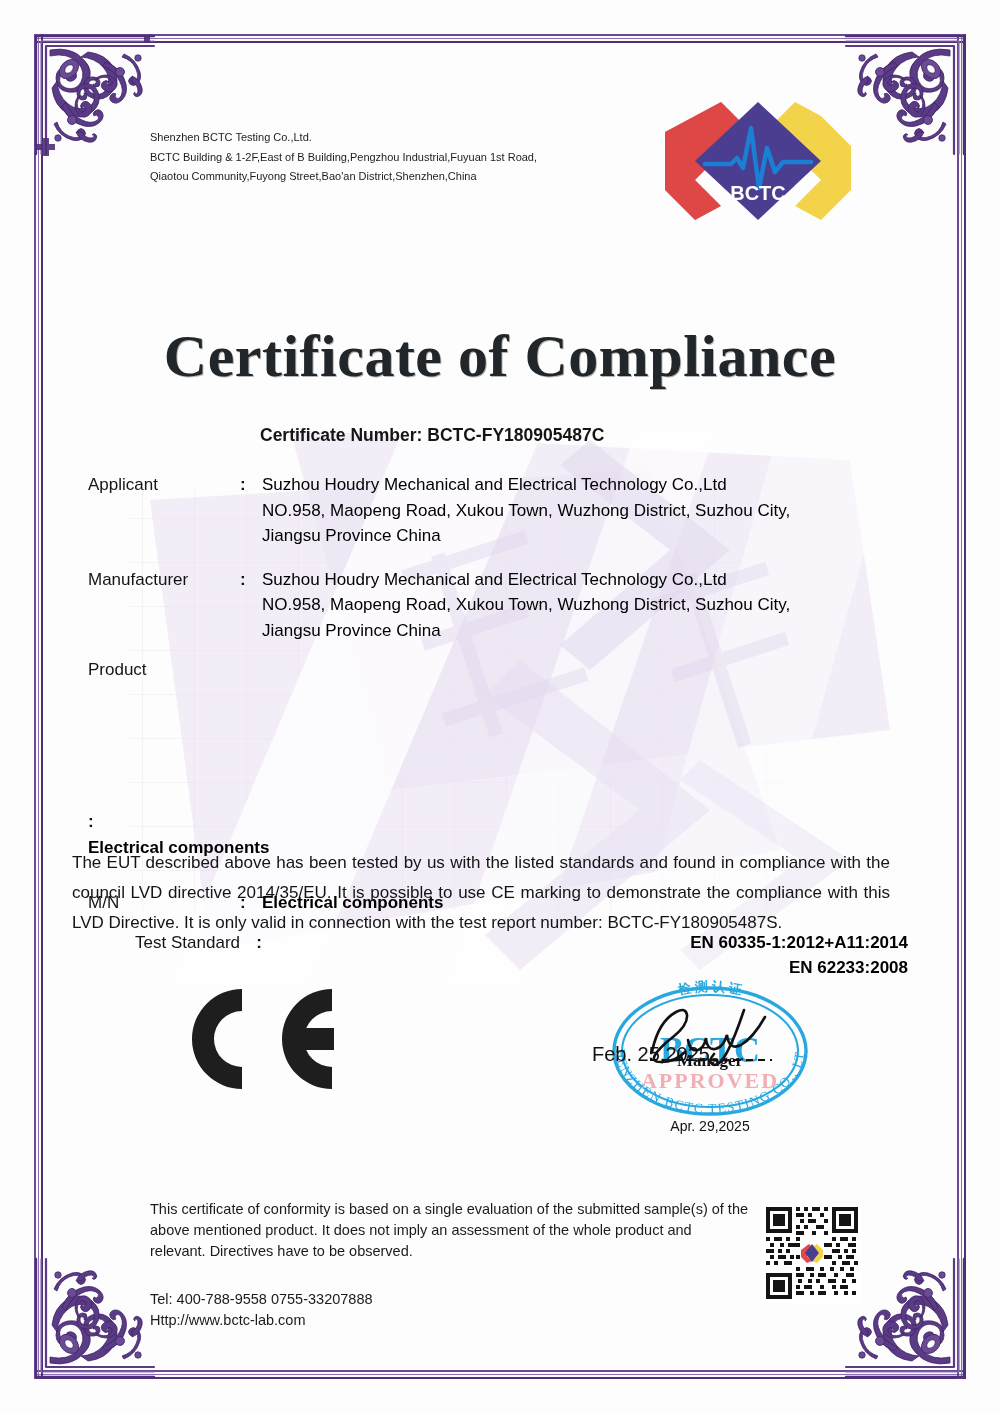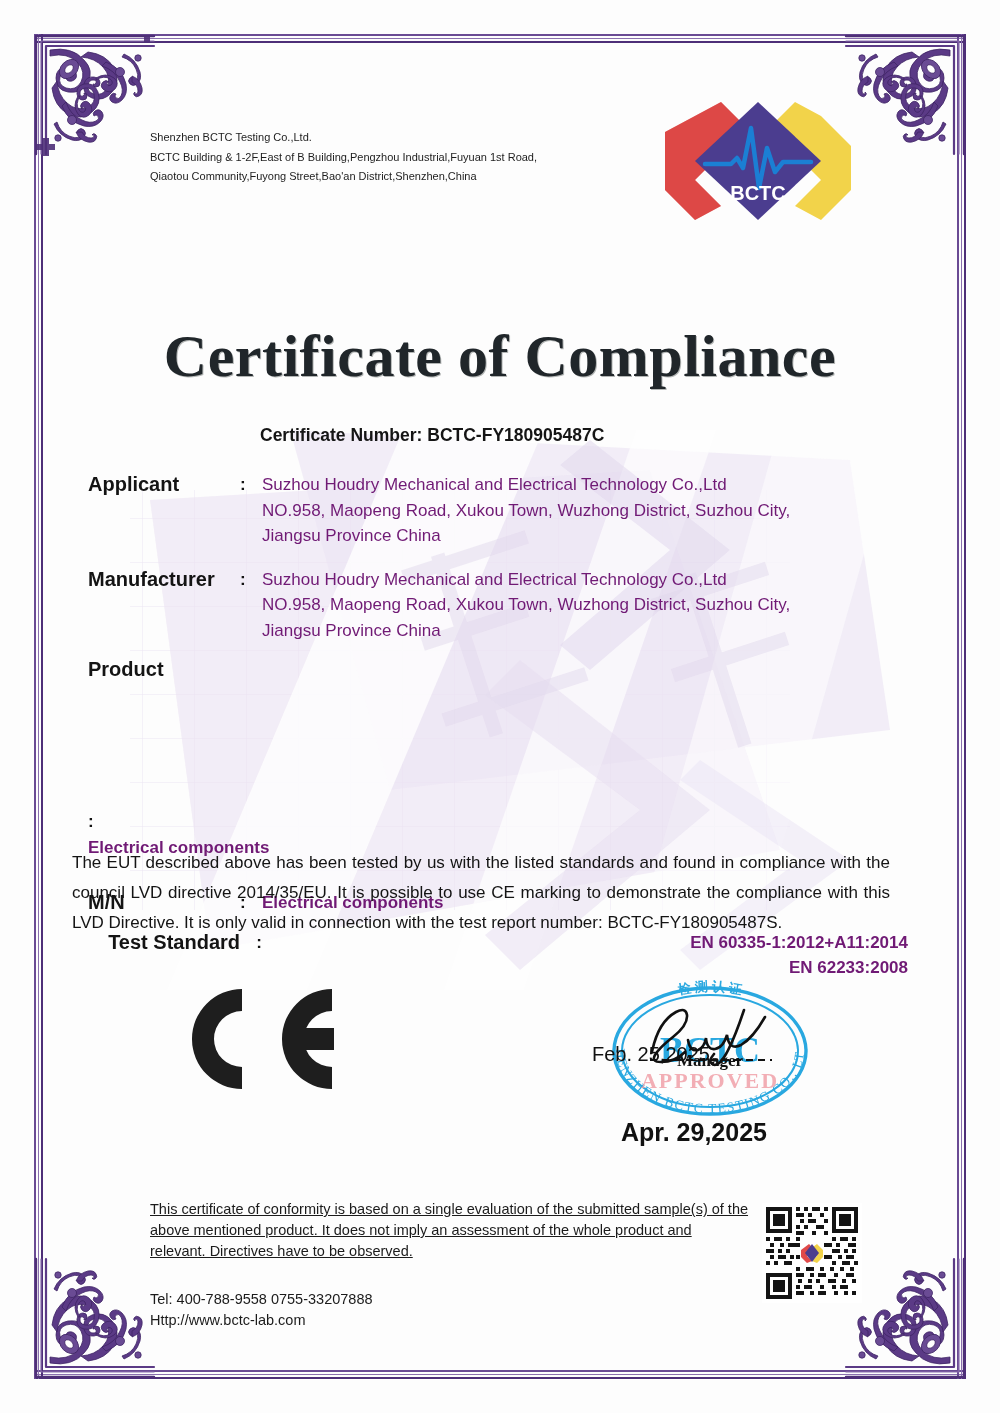--- a/index.html
+++ b/index.html
@@ -155,8 +155,8 @@
   .field-label {
     width: 152px;
     flex: 0 0 152px;
-    font-size: 20px;
-    font-weight: bold;
+    font-size: 17px;
+    font-weight: normal;
     color: #141414;
     line-height: 25.5px;
   }

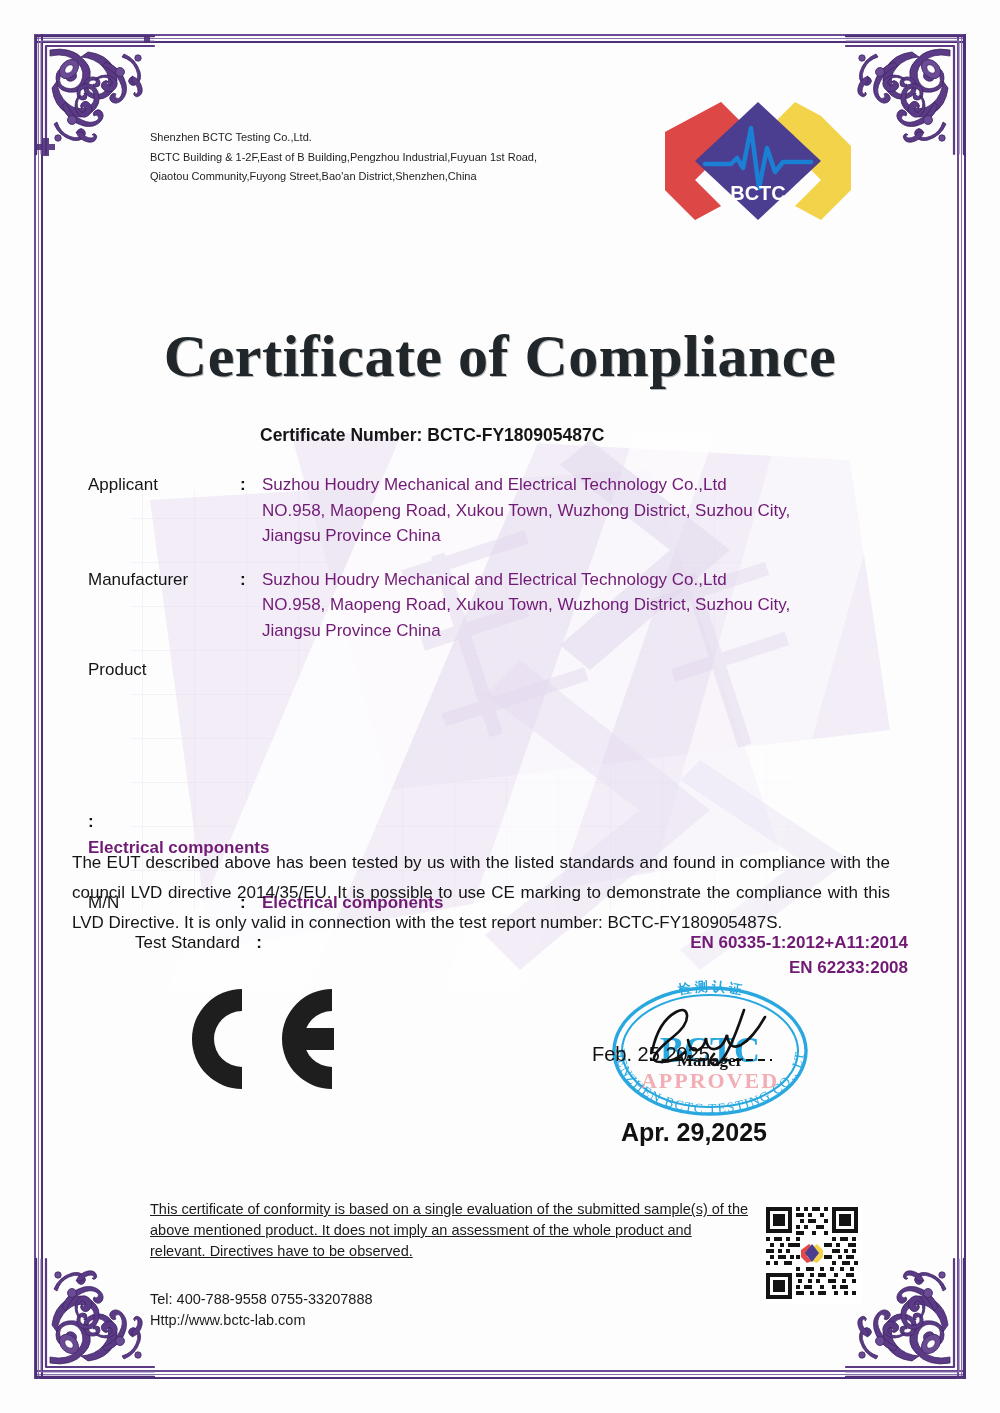--- a/index.html
+++ b/index.html
@@ -172,7 +172,7 @@
     flex: 1;
     font-size: 17px;
     line-height: 25.5px;
-    color: #701a75;
+    color: #000000;
   }
   .field-value.bold { font-weight: bold; }
   .field-value .v-line { display: block; white-space: nowrap; }

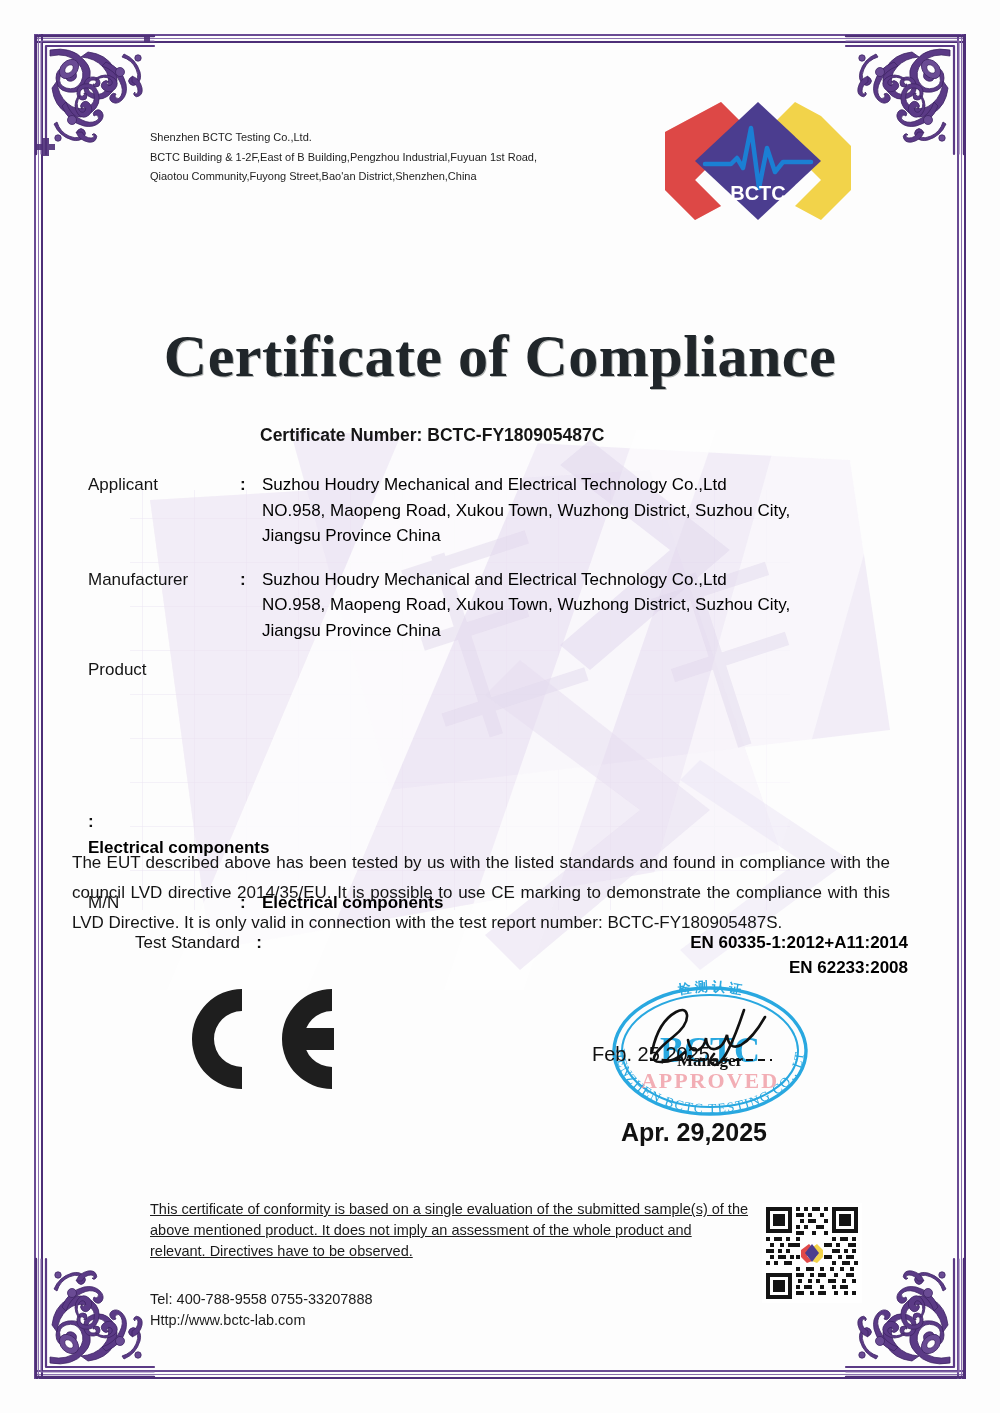--- a/index.html
+++ b/index.html
@@ -238,12 +238,12 @@
   }
   .issue-date {
     position: absolute;
-    left: 576px;
+    left: 592px;
     top: 1118px;
     width: 236px;
     text-align: center;
-    font-size: 25px;
-    font-weight: bold;
+    font-size: 14px;
+    font-weight: normal;
     color: #111;
   }
   .footer {

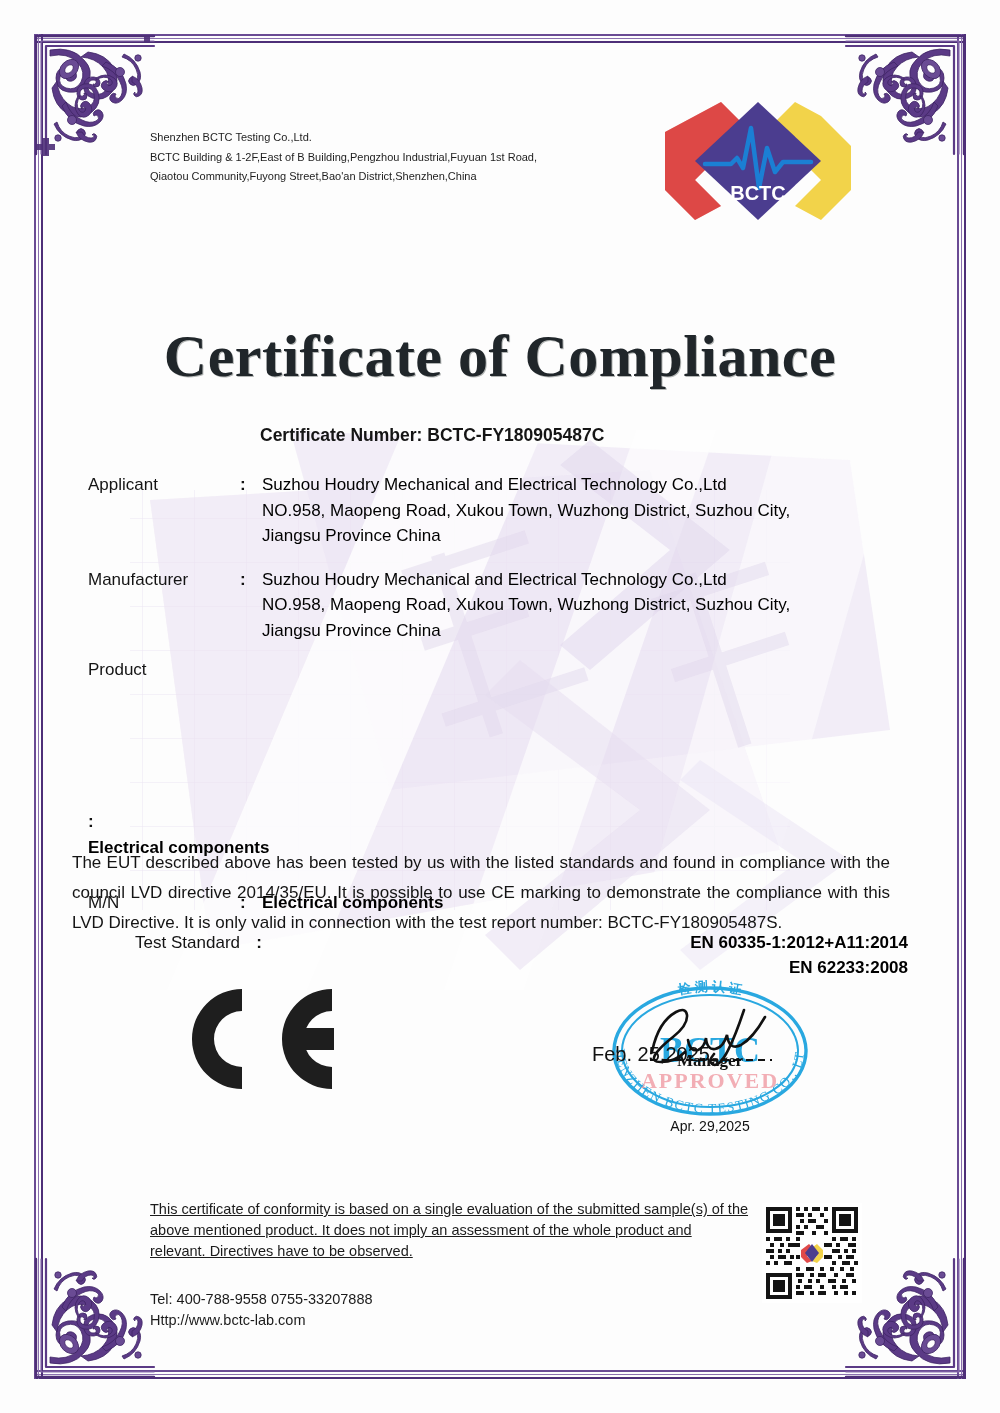--- a/index.html
+++ b/index.html
@@ -257,7 +257,6 @@
     line-height: 21px;
     color: #1b1b1b;
     text-align: left;
-    text-decoration: underline;
   }
   .footer-contact {
     margin-top: 27px;

